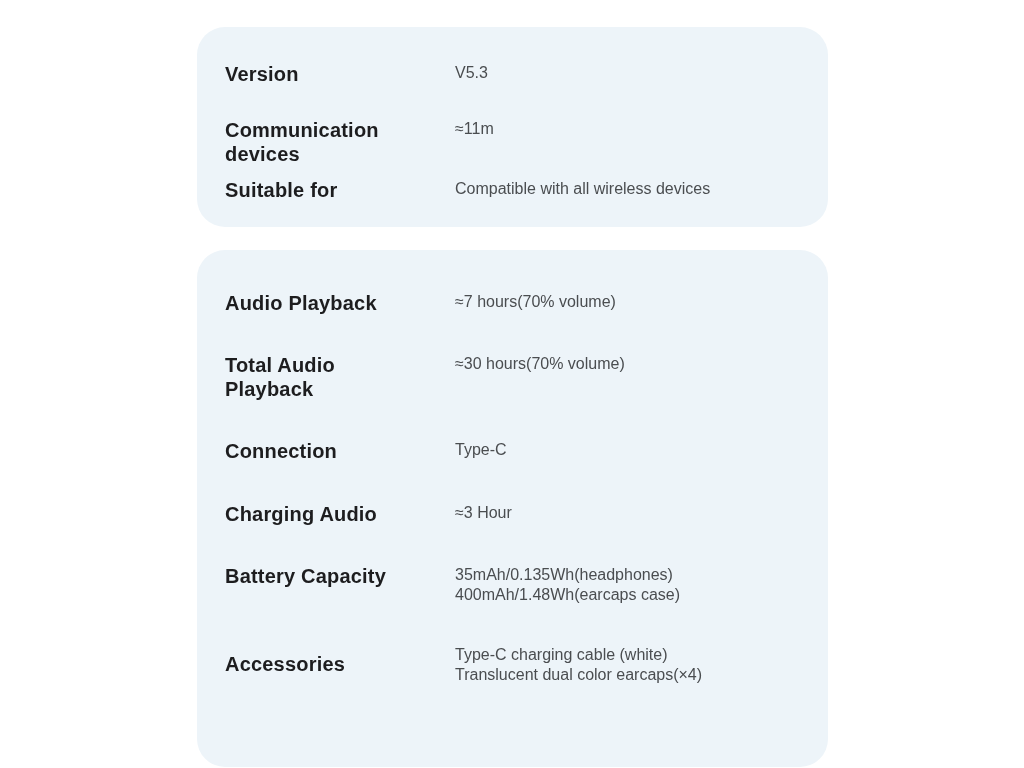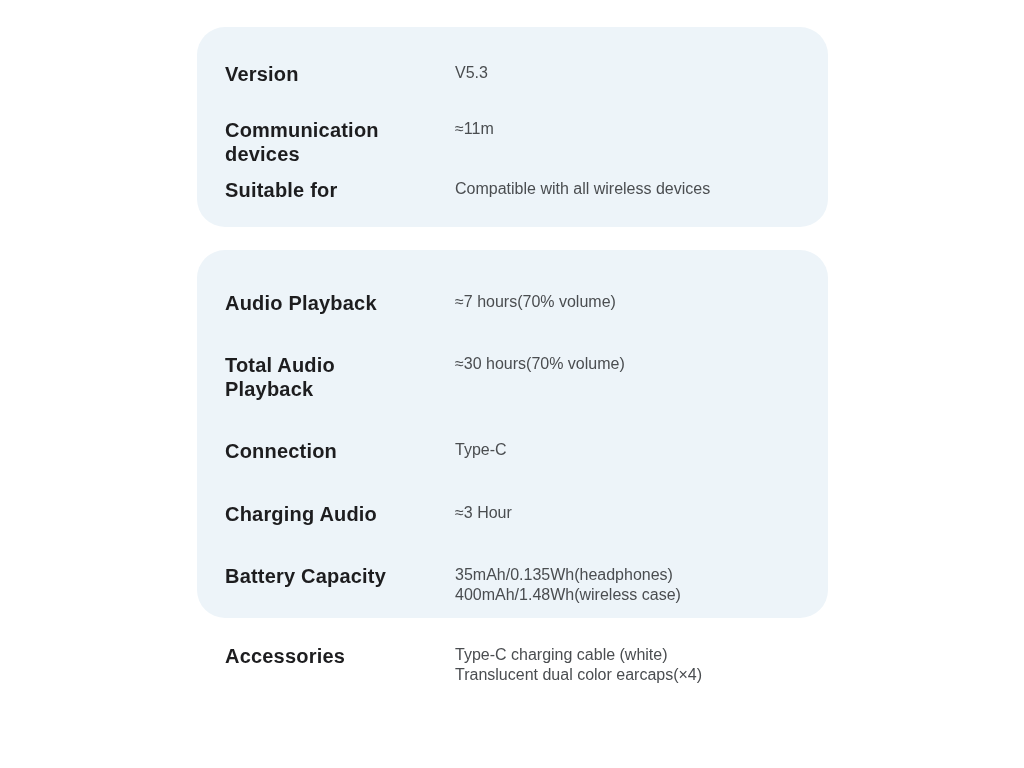--- a/index.html
+++ b/index.html
@@ -30,7 +30,7 @@
   }
   #card-battery {
     top: 250px;
-    height: 368px;
+    height: 517px;
     padding-top: 42px;
   }
   .spec-row {

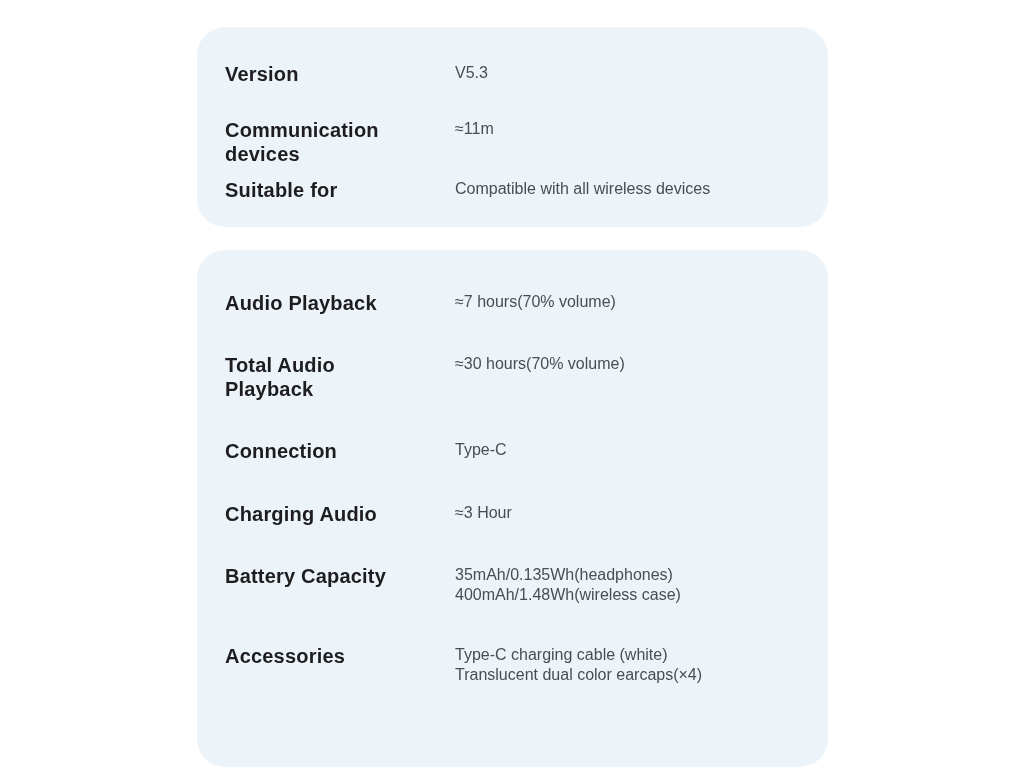--- a/index.html
+++ b/index.html
@@ -101,7 +101,7 @@
   <div class="spec-row">
     <div class="spec-label">Battery Capacity</div>
     <div class="spec-value">35mAh/0.135Wh(headphones)
-400mAh/1.48Wh(wireless case)</div>
+400mAh/1.48Wh(earcaps case)</div>
   </div>
   <div class="spec-row">
     <div class="spec-label">Accessories</div>

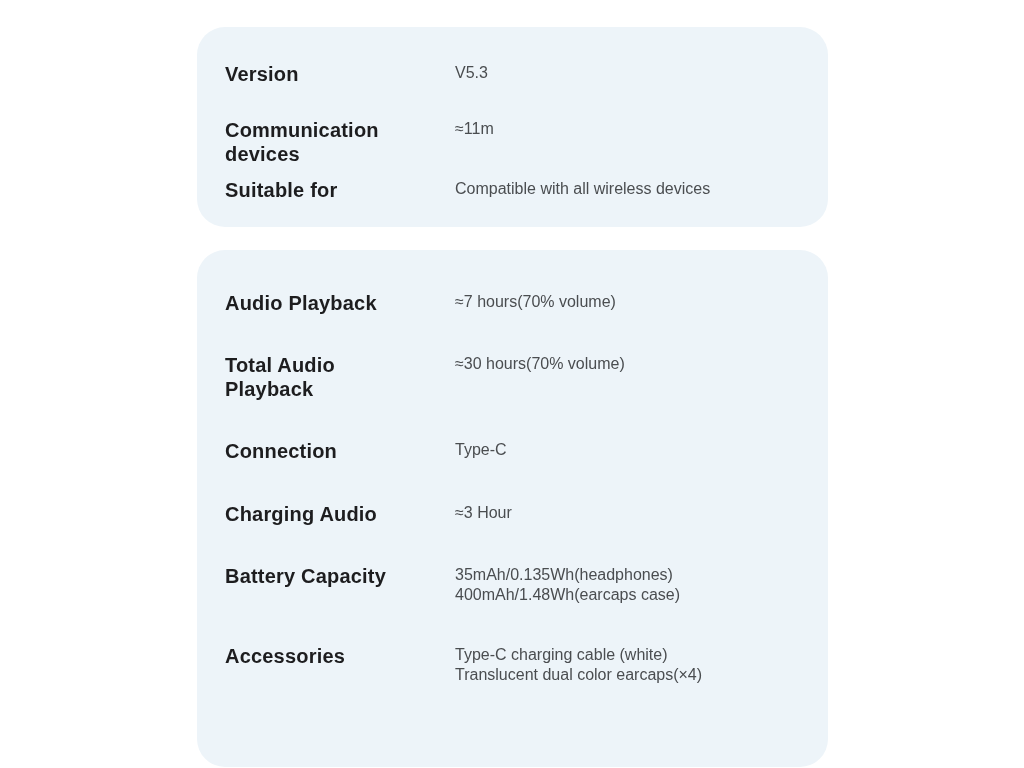--- a/index.html
+++ b/index.html
@@ -41,7 +41,7 @@
   #card-connectivity .spec-row:nth-child(2) { margin-bottom: 13px; }
   #card-connectivity .spec-row:last-child { margin-bottom: 0; }
   #card-battery .spec-row { margin-bottom: 39px; }
-  #card-battery .spec-row:last-child { margin-bottom: 0; }
+  #card-battery .spec-row:last-child { margin-bottom: 0; align-items: center; }
   .spec-label {
     flex: none;
     width: 230px;

